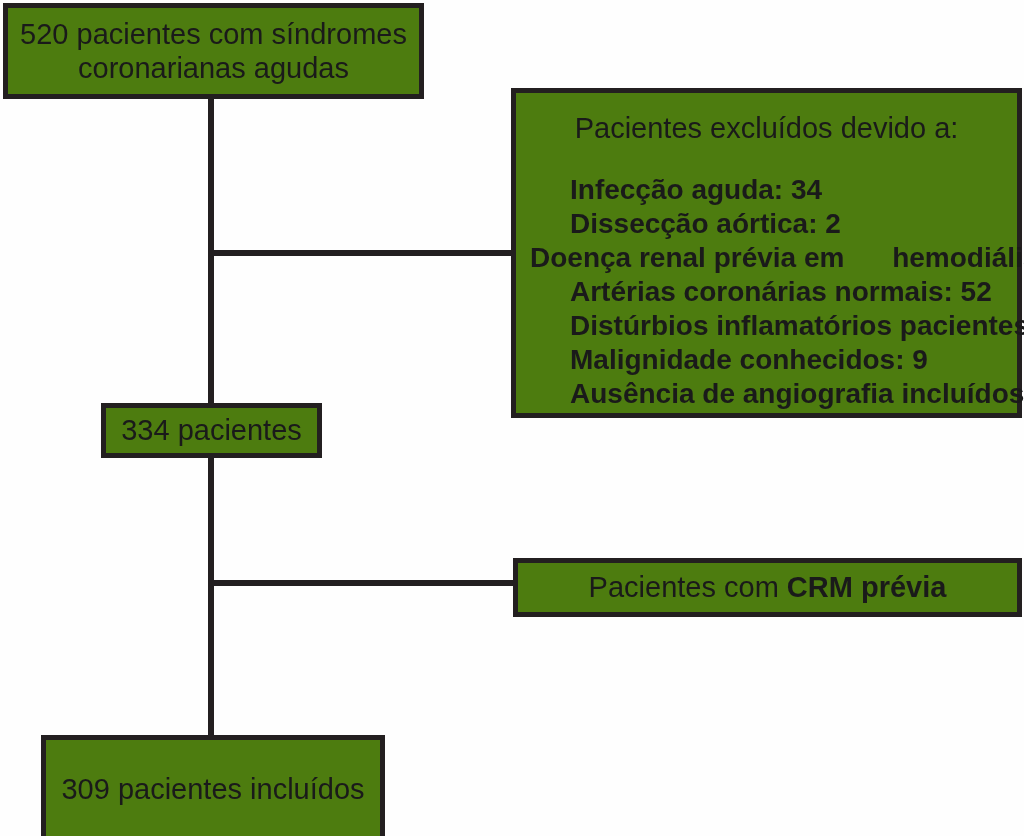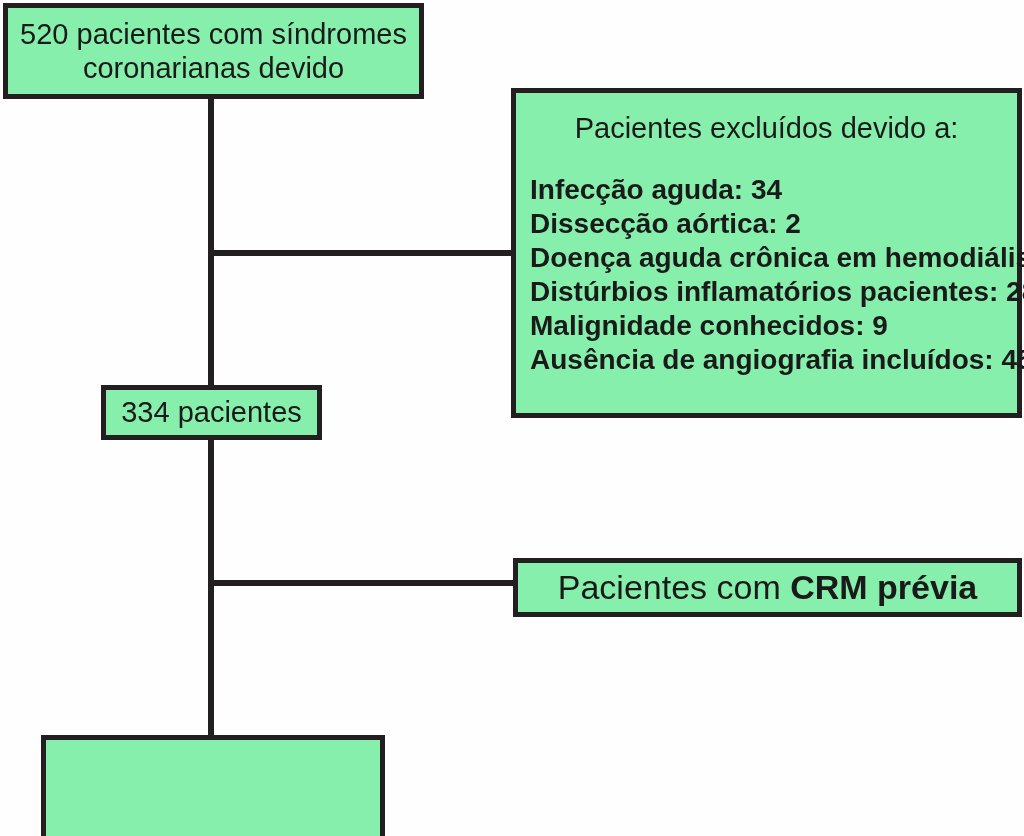--- a/index.html
+++ b/index.html
@@ -25,7 +25,7 @@
     position: absolute;
     box-sizing: border-box;
     border: 5px solid #231f20;
-    background: #86efac;
+    background: #4d7c0f;
     display: flex;
     align-items: center;
     text-align: center;

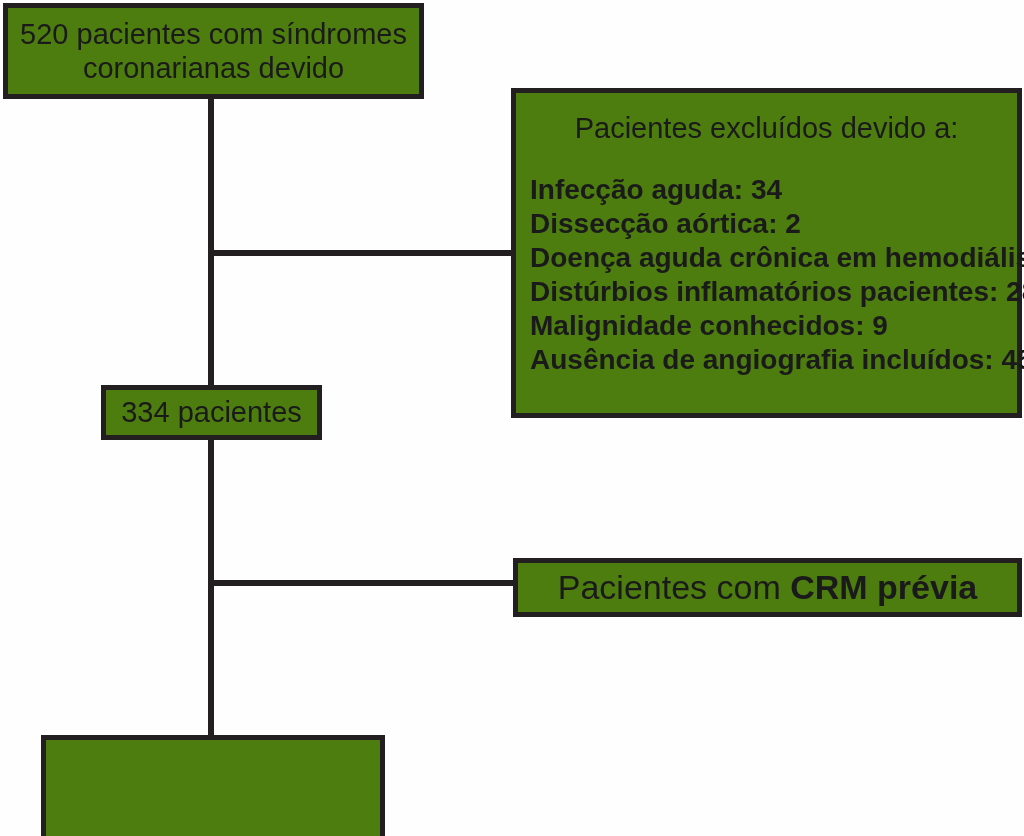--- a/index.html
+++ b/index.html
@@ -95,7 +95,7 @@
   <div class="node" id="box-top">
     <div class="inner">
       <div>520 pacientes com síndromes</div>
-      <div>coronarianas devido</div>
+      <div>coronarianas agudas</div>
     </div>
   </div>
 

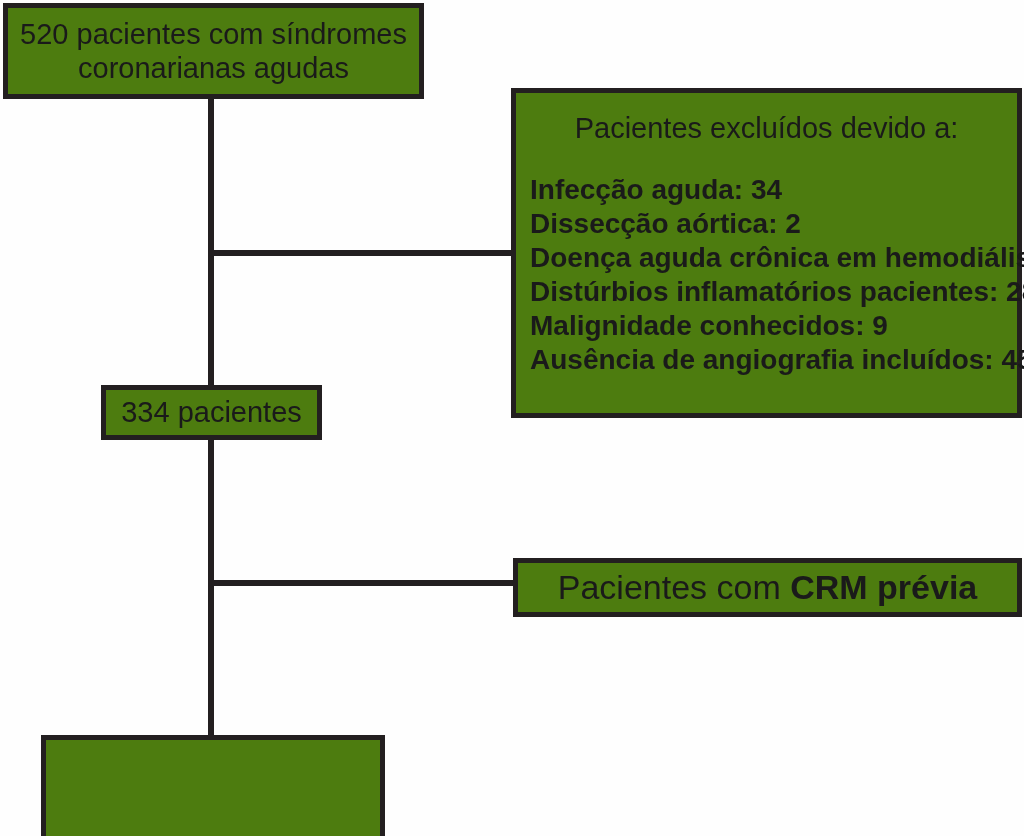--- a/index.html
+++ b/index.html
@@ -66,7 +66,7 @@
     line-height: 34px;
     white-space: nowrap;
   }
-  .excl-list li .lab { font-weight: bold; }
+  .excl-list li .lab { font-weight: bold; margin-left: 40px; }
   .excl-list li .val { font-weight: bold; }
 
   .crm-text .b { font-weight: bold; }

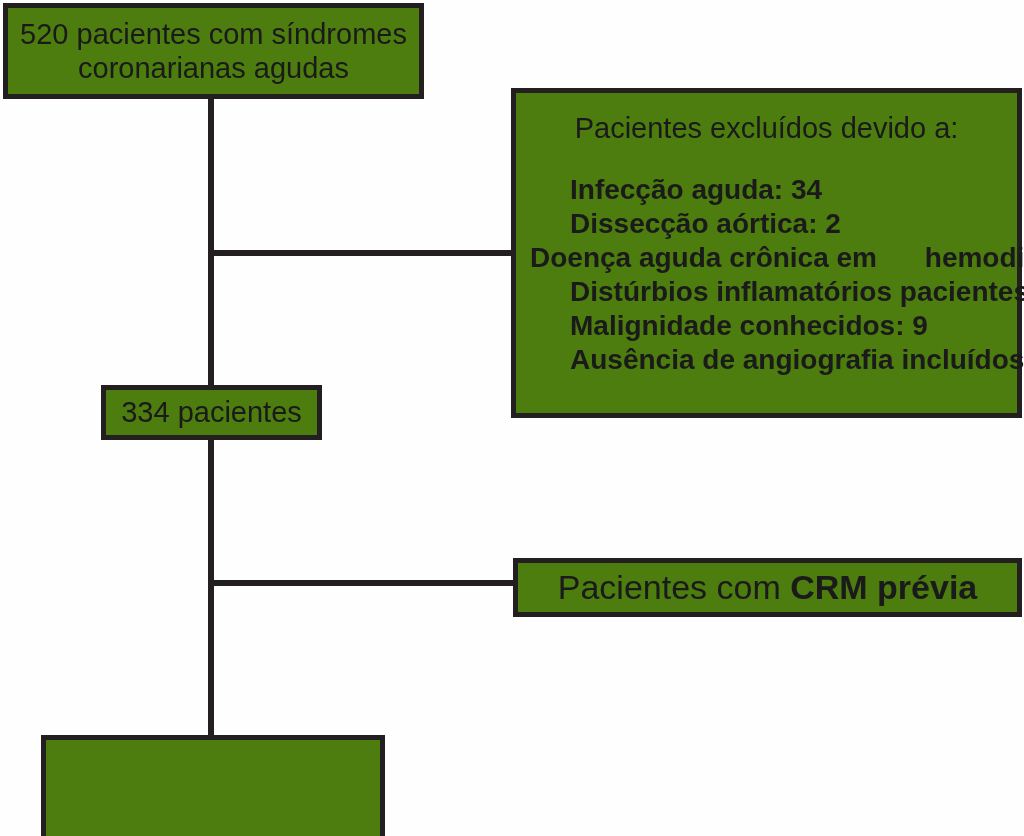--- a/index.html
+++ b/index.html
@@ -104,7 +104,7 @@
     <ul class="excl-list" id="excl-list">
         <li><span class="lab">Infecção aguda</span><span class="val">: 34</span></li>
         <li><span class="lab">Dissecção aórtica</span><span class="val">: 2</span></li>
-        <li><span class="val">Doença aguda crônica em </span><span class="lab">hemodiálise</span><span class="val">: 16</span></li>
+        <li><span class="val">Doença renal prévia em </span><span class="lab">hemodiálise</span><span class="val">: 16</span></li>
         <li><span class="lab">Distúrbios inflamatórios pacientes</span><span class="val">: 28</span></li>
         <li><span class="lab">Malignidade conhecidos</span><span class="val">: 9</span></li>
         <li><span class="lab">Ausência de angiografia incluídos</span><span class="val">: 45</span></li>

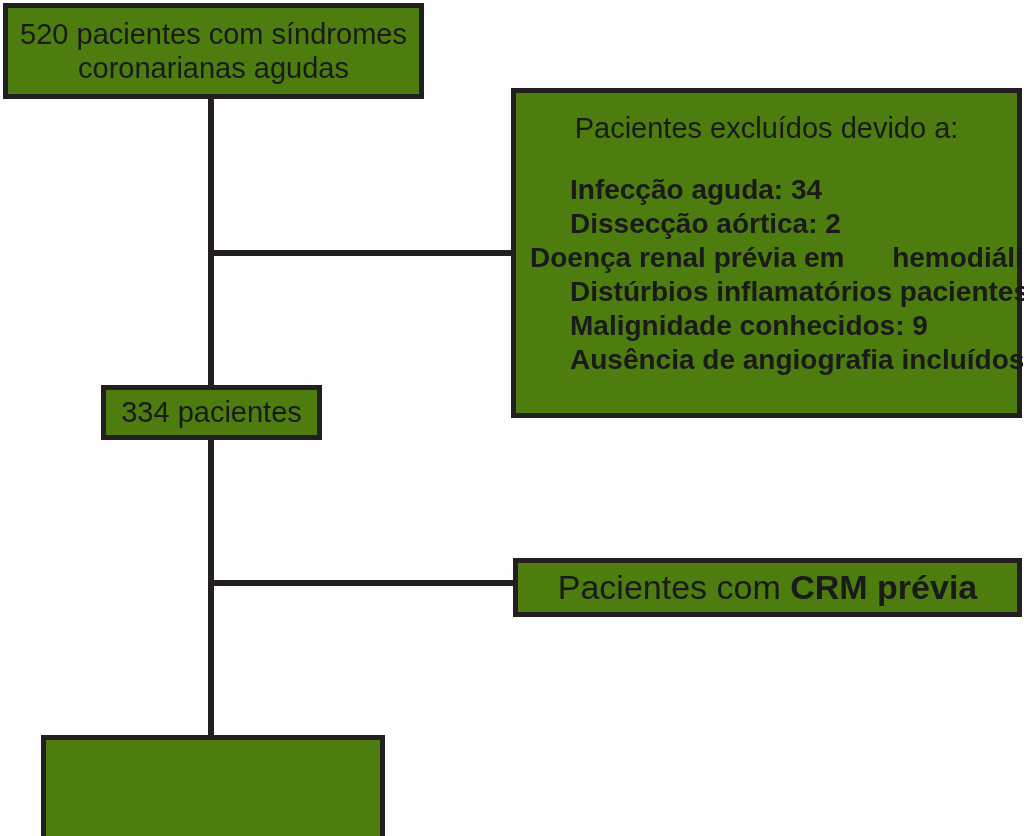--- a/index.html
+++ b/index.html
@@ -105,6 +105,7 @@
         <li><span class="lab">Infecção aguda</span><span class="val">: 34</span></li>
         <li><span class="lab">Dissecção aórtica</span><span class="val">: 2</span></li>
         <li><span class="val">Doença renal prévia em </span><span class="lab">hemodiálise</span><span class="val">: 16</span></li>
+        <li><span class="lab">Artérias coronárias normais</span><span class="val">: 52</span></li>
         <li><span class="lab">Distúrbios inflamatórios pacientes</span><span class="val">: 28</span></li>
         <li><span class="lab">Malignidade conhecidos</span><span class="val">: 9</span></li>
         <li><span class="lab">Ausência de angiografia incluídos</span><span class="val">: 45</span></li>

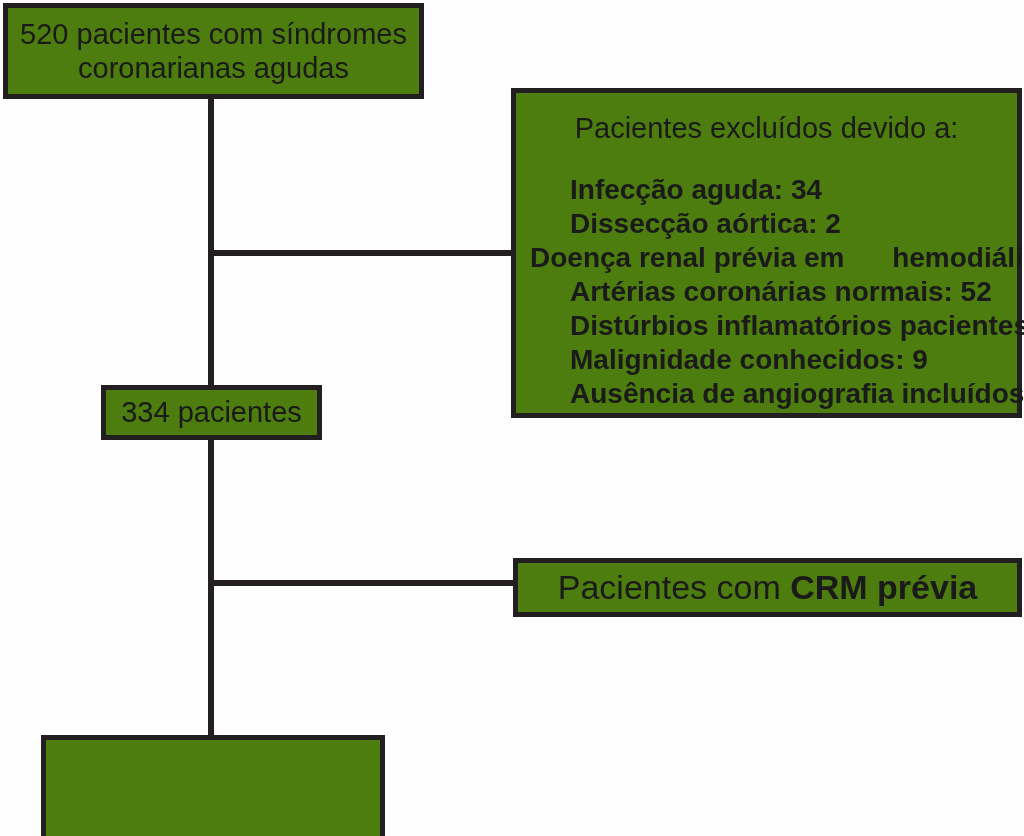--- a/index.html
+++ b/index.html
@@ -39,7 +39,7 @@
   
   #box-top      { left: 3px;   top: 3px;   width: 421px; height: 96px;  font-size: 29px; }
   #box-excluded { left: 511px; top: 88px;  width: 511px; height: 330px; }
-  #box-mid      { left: 101px; top: 385px; width: 221px; height: 55px;  font-size: 29px; }
+  #box-mid      { left: 101px; top: 403px; width: 221px; height: 55px;  font-size: 29px; }
   #box-crm      { left: 513px; top: 558px; width: 509px; height: 59px;  font-size: 34px; }
   #box-bottom   { left: 41px;  top: 735px; width: 344px; height: 108px; font-size: 29px; }
 

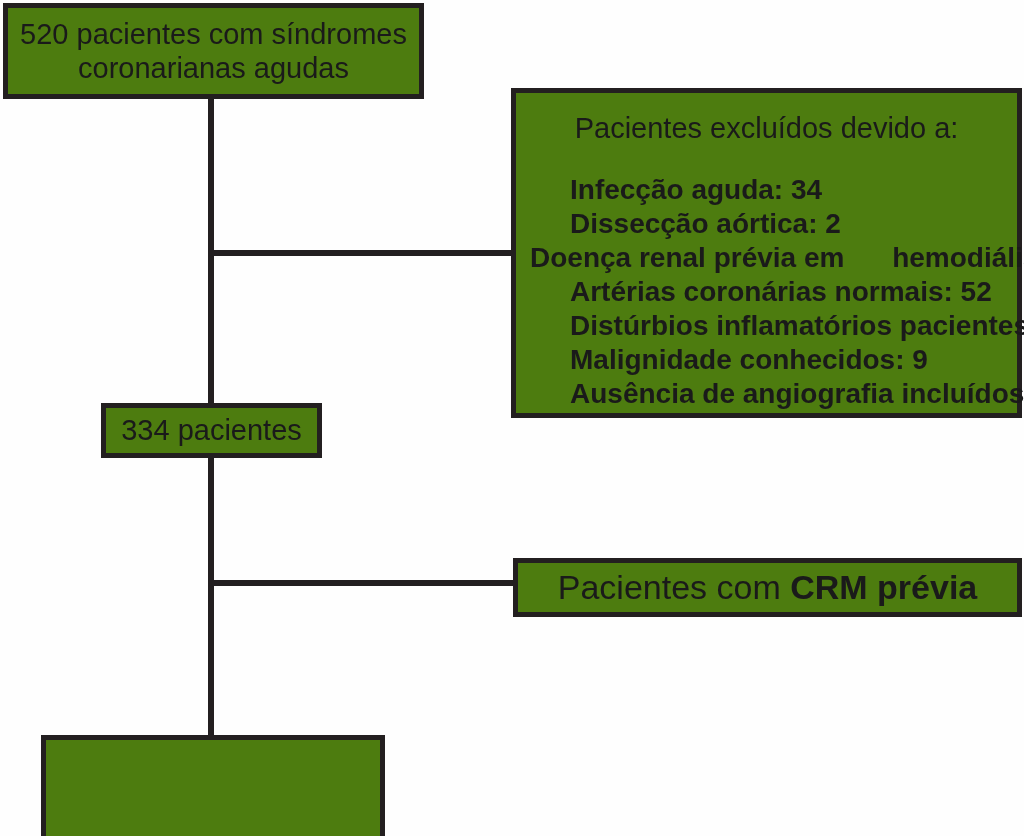--- a/index.html
+++ b/index.html
@@ -40,7 +40,7 @@
   #box-top      { left: 3px;   top: 3px;   width: 421px; height: 96px;  font-size: 29px; }
   #box-excluded { left: 511px; top: 88px;  width: 511px; height: 330px; }
   #box-mid      { left: 101px; top: 403px; width: 221px; height: 55px;  font-size: 29px; }
-  #box-crm      { left: 513px; top: 558px; width: 509px; height: 59px;  font-size: 34px; }
+  #box-crm      { left: 513px; top: 558px; width: 509px; height: 59px;  font-size: 29px; }
   #box-bottom   { left: 41px;  top: 735px; width: 344px; height: 108px; font-size: 29px; }
 
   

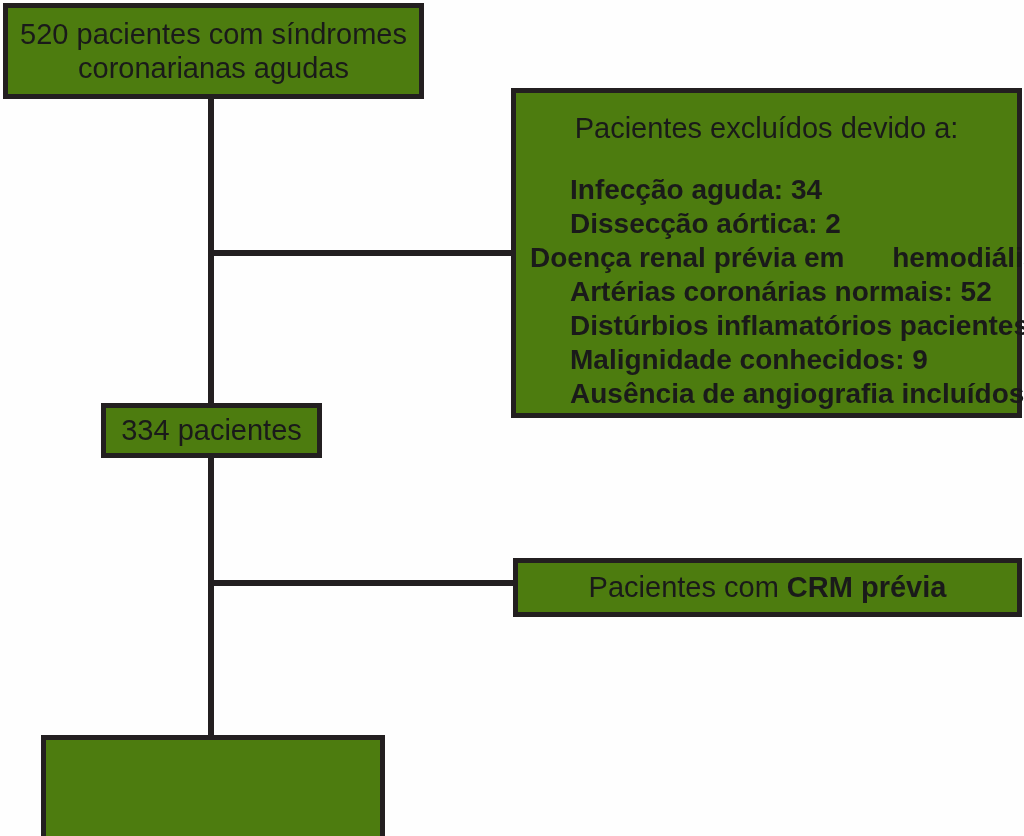--- a/index.html
+++ b/index.html
@@ -124,6 +124,7 @@
 
   <div class="node" id="box-bottom">
     <div class="inner">
+      <div>309 pacientes incluídos</div>
     </div>
   </div>
 

